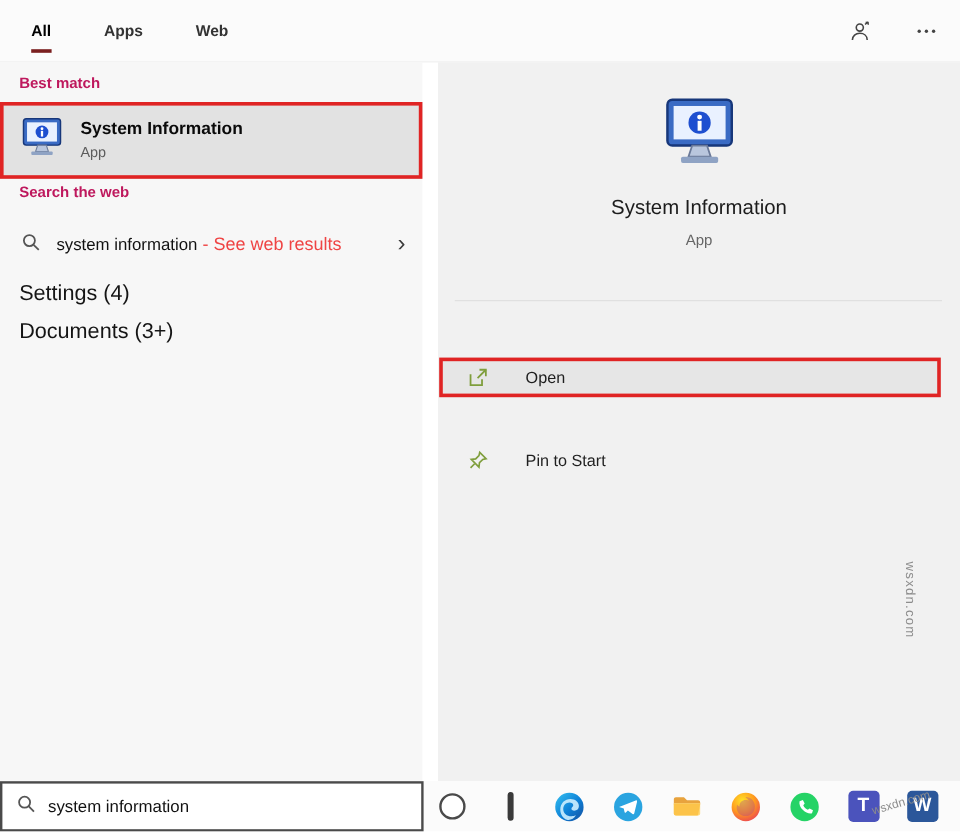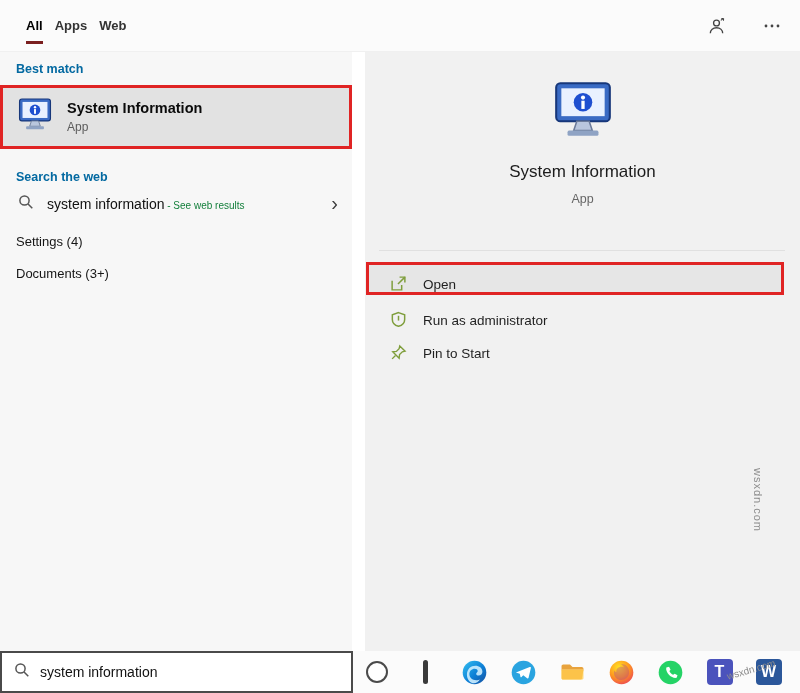--- a/index.html
+++ b/index.html
@@ -18,7 +18,7 @@
     background:#fbfbfb; display:flex; align-items:center;
     border-bottom:1px solid #f0f0f0;
   }
-  .tabs { display:flex; align-items:stretch; gap:12px; padding-left:26px; height:100%; }
+  .tabs { display:flex; align-items:stretch; gap:44px; padding-left:26px; height:100%; }
   .tab {
     font-size:13px; color:#333; display:flex; align-items:center;
     position:relative; cursor:pointer;font-weight:bold;

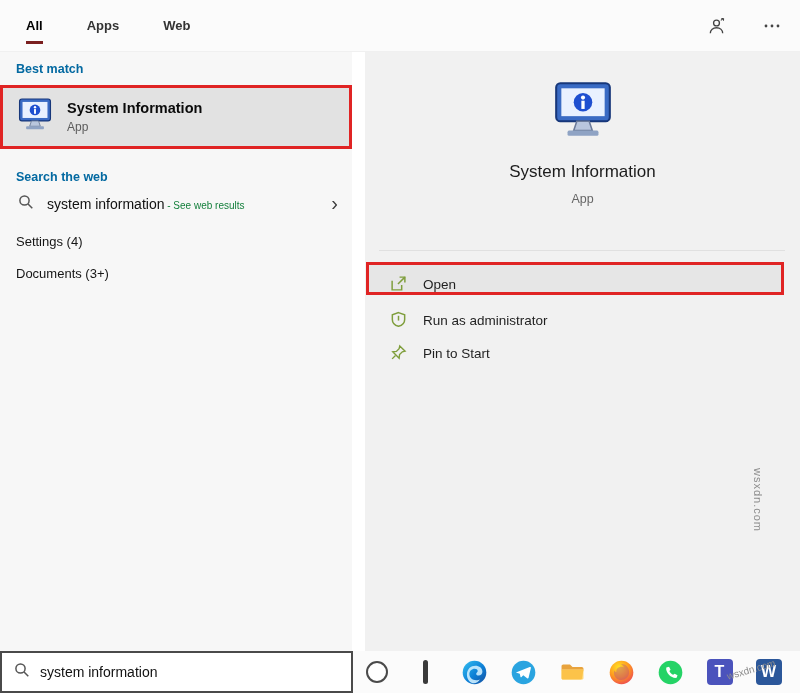--- a/index.html
+++ b/index.html
@@ -38,7 +38,7 @@
     background:#f7f7f7;
   }
   .section-label {
-    position:absolute; left:16px; font-size:12.5px; font-weight:bold; color:#0369a1;
+    position:absolute; left:16px; font-size:12.5px; font-weight:bold; color:#be185d;
   }
   .best-match-item {
     position:absolute; left:0; top:33px; width:352px; height:64px;

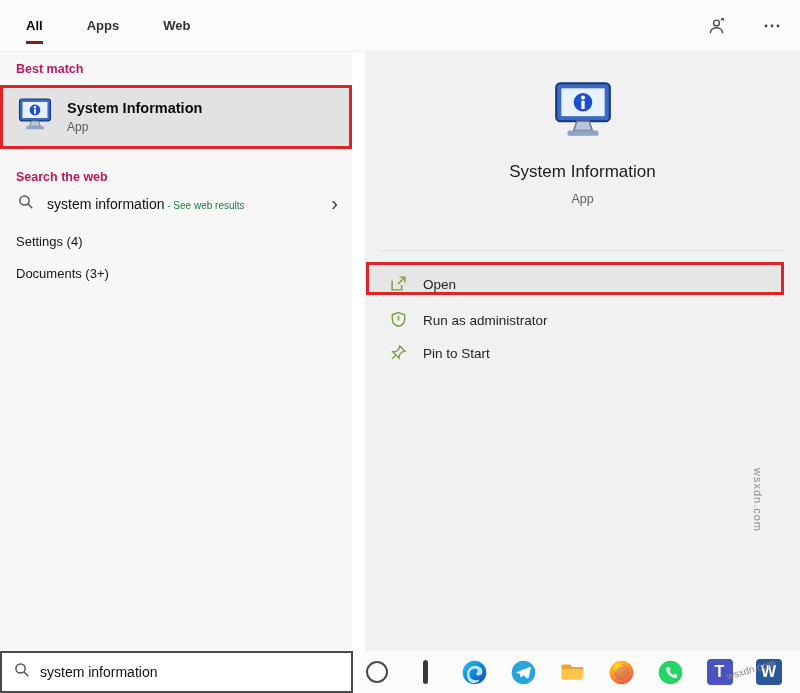--- a/index.html
+++ b/index.html
@@ -171,7 +171,7 @@
     </span>
   </div>
 
-  <div class="section-label" style="top:118px;">Search the web</div>
+  <div class="section-label" style="top:101px;">Search the web</div>
 
   <div class="web-row">
     <span>

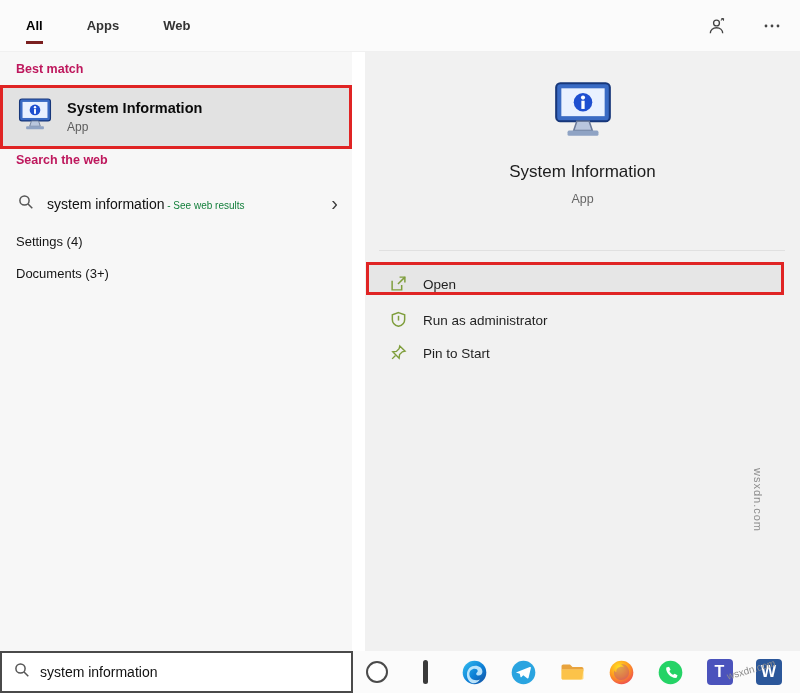--- a/index.html
+++ b/index.html
@@ -54,7 +54,7 @@
     display:flex; align-items:center; padding-left:18px; gap:13px; cursor:pointer;
   }
   .web-query { font-size:14px; color:#111; }
-  .web-suffix { font-size:10px; color:#15803d; }
+  .web-suffix { font-size:15px; color:#ef4444; }
   .web-chevron {
     position:absolute; right:14px; top:4px; font-size:20px; color:#3c3c3c; line-height:26px;
   }

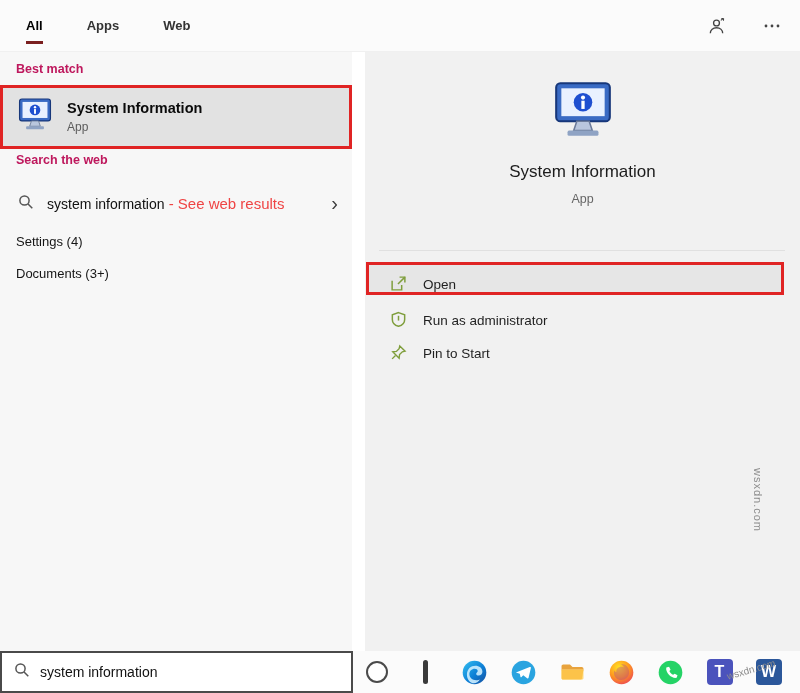--- a/index.html
+++ b/index.html
@@ -59,7 +59,7 @@
     position:absolute; right:14px; top:4px; font-size:20px; color:#3c3c3c; line-height:26px;
   }
 
-  .group-row { position:absolute; left:16px; font-size:13px; color:#151515; cursor:pointer; }
+  .group-row { position:absolute; left:16px; font-size:18px; color:#151515; cursor:pointer; }
 
   
   .right-panel {

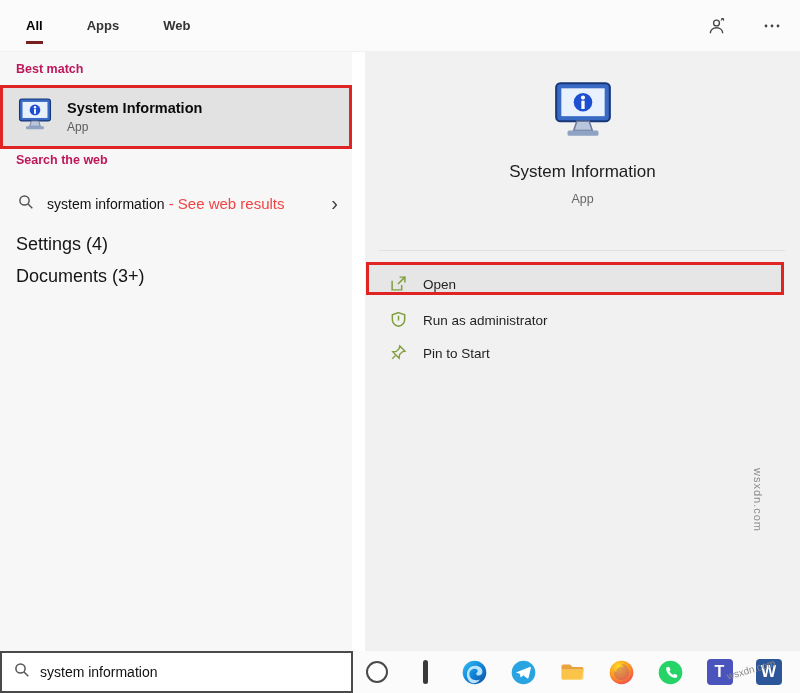--- a/index.html
+++ b/index.html
@@ -73,8 +73,8 @@
 
   .actions { position:absolute; left:1px; top:210px; width:418px; }
   .action-row {
-    height:33px; display:flex; align-items:flex-end; gap:16px; padding-left:24px;
-    font-size:13.5px; color:#1f1f1f; cursor:pointer;
+    height:33px; display:flex; align-items:center; gap:31px; padding-left:24px;
+    font-size:13.5px; color:#1f1f1f; cursor:pointer;margin-top:36px;
   }
   .action-row.highlight {
     background:#e6e6e6; border:3px solid #e02424; padding-left:21px;

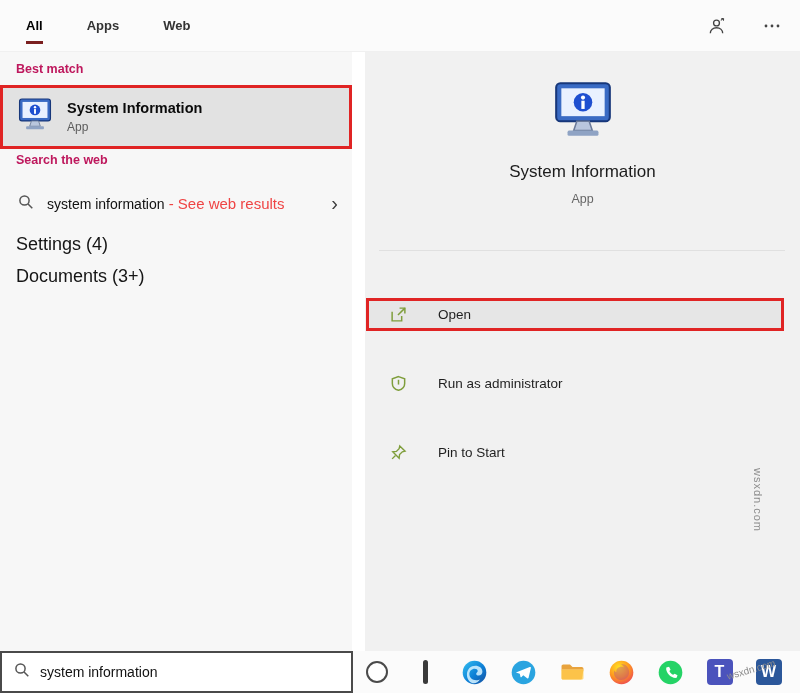--- a/index.html
+++ b/index.html
@@ -224,15 +224,6 @@
       <span>Open</span>
     </div>
 
-    <div class="action-row">
-      <span class="act-icon">
-        <svg width="17" height="17" viewBox="0 0 16 16">
-          <path d="M8 1.5 L13.8 3.6 V8 c0 3.4-2.6 5.6-5.8 6.4 C4.8 13.6 2.2 11.4 2.2 8 V3.6 Z" fill="none" stroke="#7f9e3c" stroke-width="1.4"></path>
-          <path d="M8 4.5 V9" stroke="#7f9e3c" stroke-width="1.4"></path>
-        </svg>
-      </span>
-      <span>Run as administrator</span>
-    </div>
 
 
     <div class="action-row">

